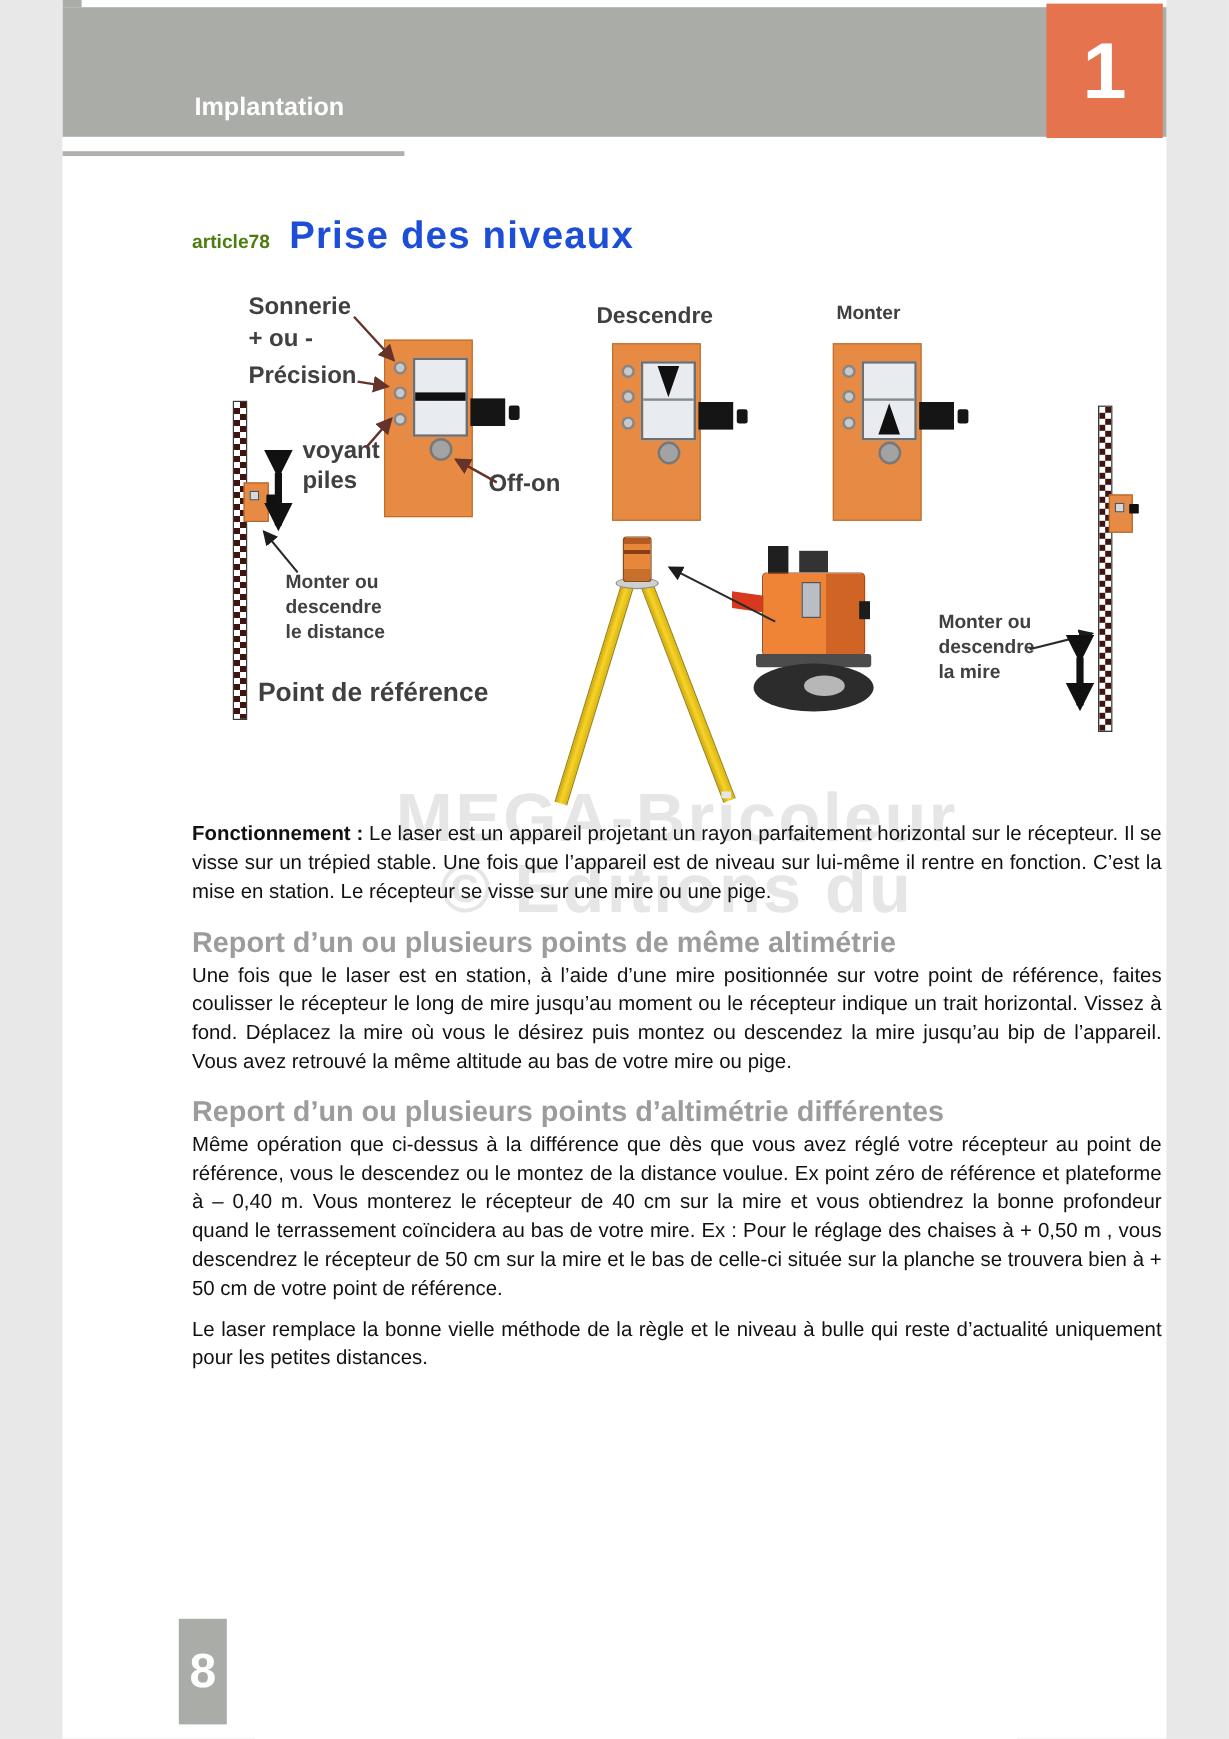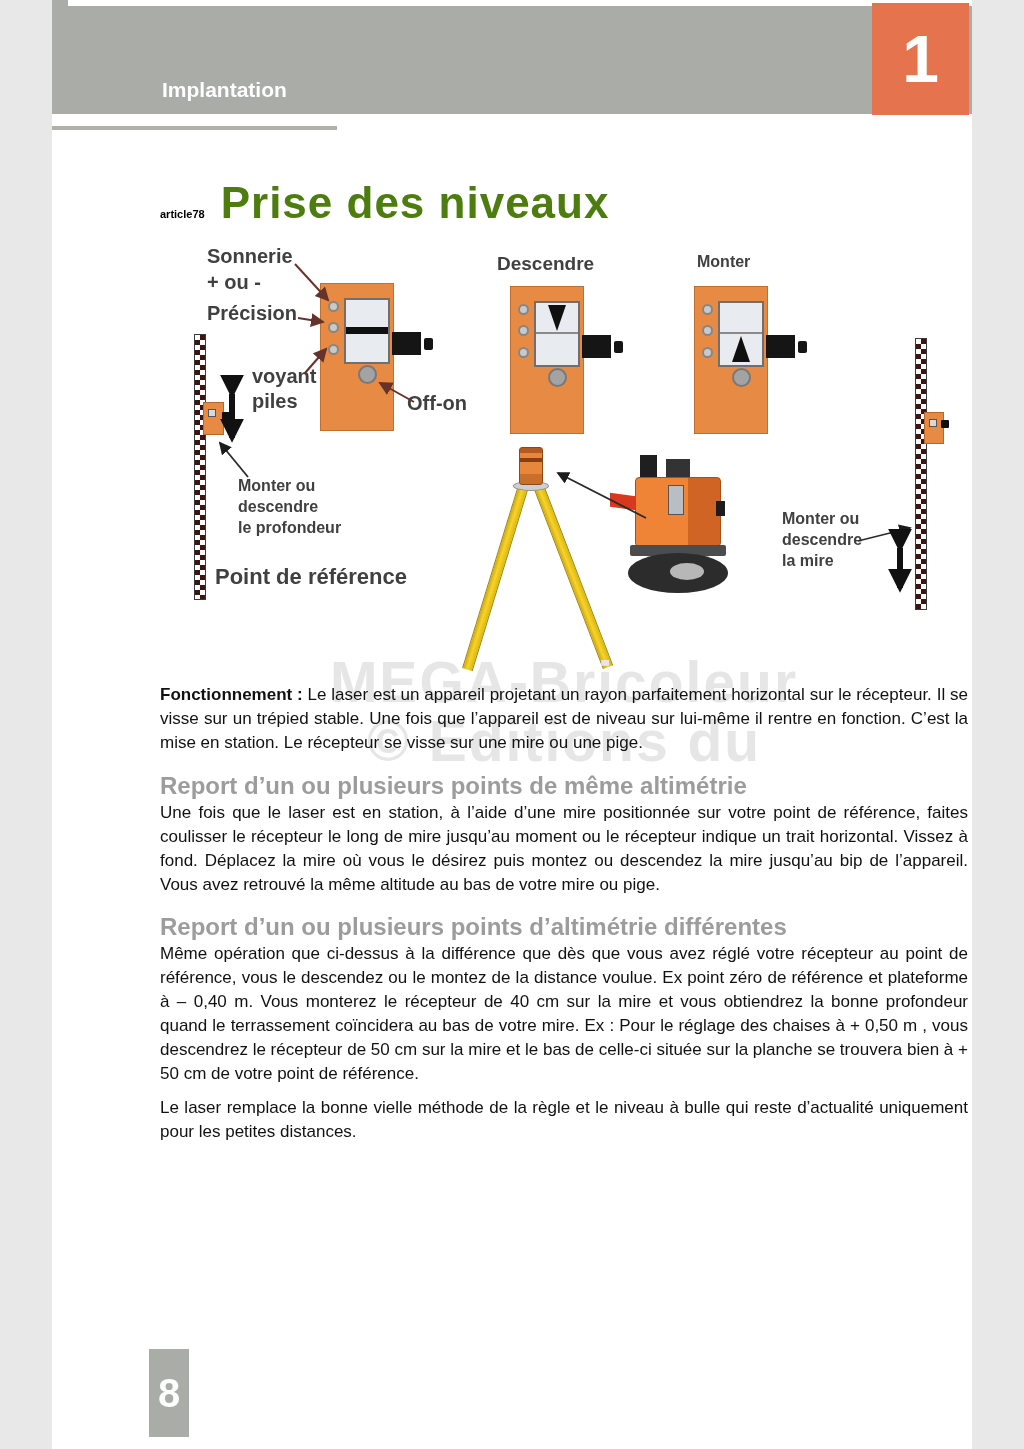--- a/index.html
+++ b/index.html
@@ -17,7 +17,7 @@
 
   
   .article-row{position:absolute;left:108px;top:178px;display:flex;align-items:baseline;z-index:2;}
-  .article-id{color:#000000;font-size:11px;font-weight:bold;}
+  .article-id{color:#4d7c0f;font-size:16px;font-weight:bold;}
   .article-title{color:#4d7c0f;font-size:44px;font-weight:bold;margin-left:16px;letter-spacing:1px;}
 
   

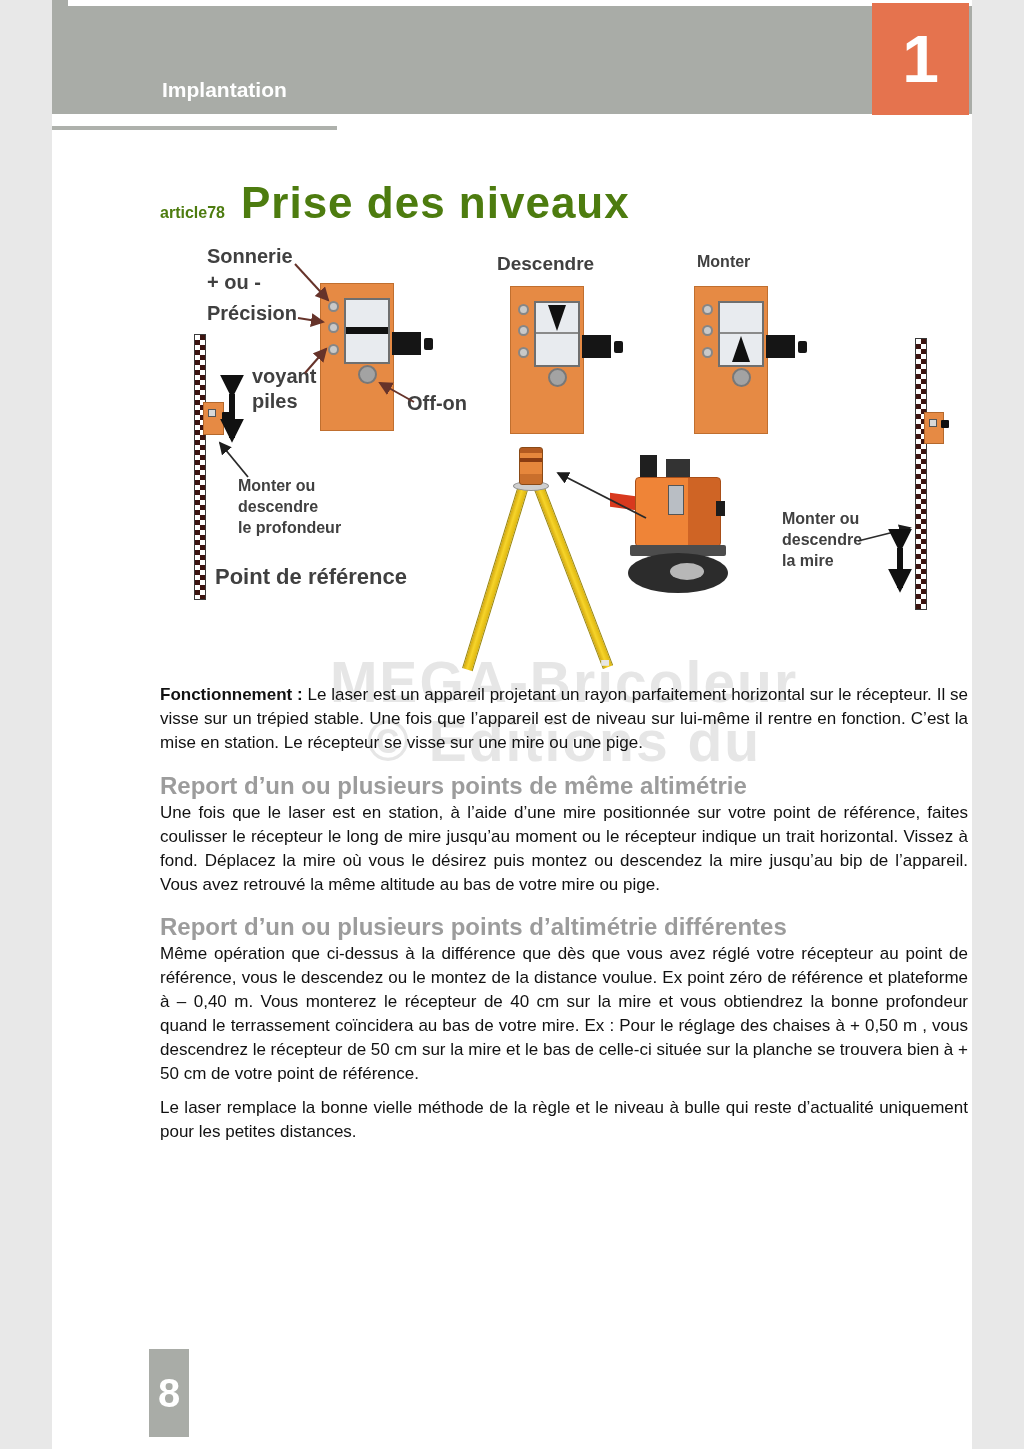--- a/index.html
+++ b/index.html
@@ -18,7 +18,7 @@
   
   .article-row{position:absolute;left:108px;top:178px;display:flex;align-items:baseline;z-index:2;}
   .article-id{color:#4d7c0f;font-size:16px;font-weight:bold;}
-  .article-title{color:#4d7c0f;font-size:44px;font-weight:bold;margin-left:16px;letter-spacing:1px;}
+  .article-title{color:#1d4ed8;font-size:32px;font-weight:bold;margin-left:16px;letter-spacing:1px;}
 
   
   .diagram{position:absolute;left:0;top:240px;width:1024px;height:430px;z-index:1;}

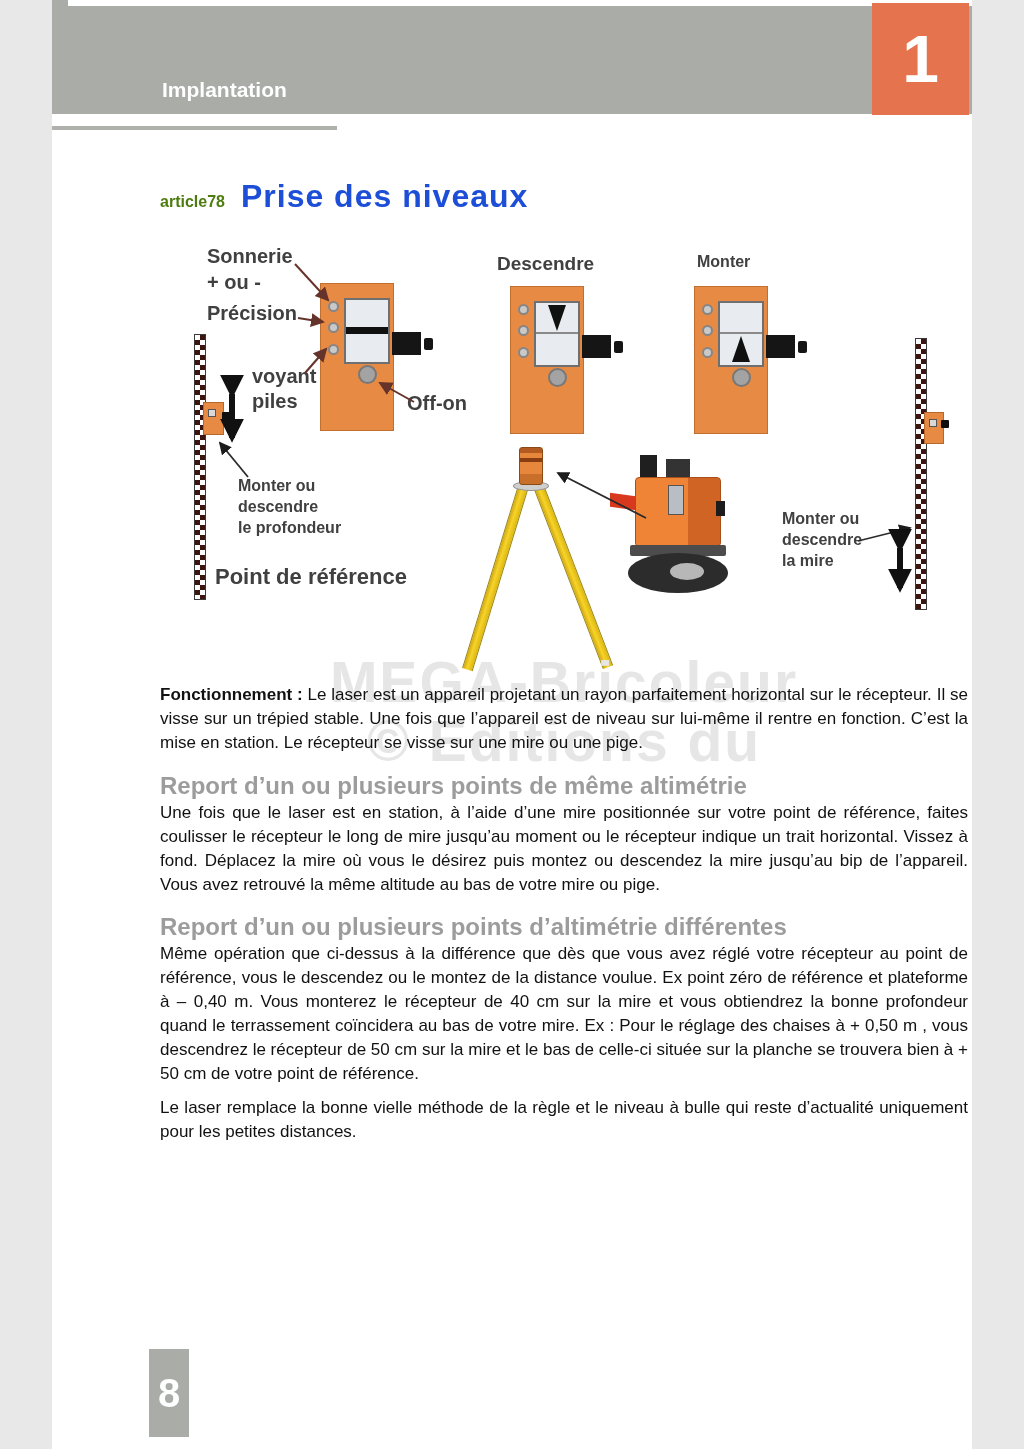--- a/index.html
+++ b/index.html
@@ -138,7 +138,7 @@
     <div class="dlbl lbl-recv">
       <div>Monter ou</div>
       <div>descendre</div>
-      <div>le profondeur</div>
+      <div>le distance</div>
     </div>
     <div class="dlbl lbl-reference">Point de référence</div>
     <div class="dlbl lbl-mire">

